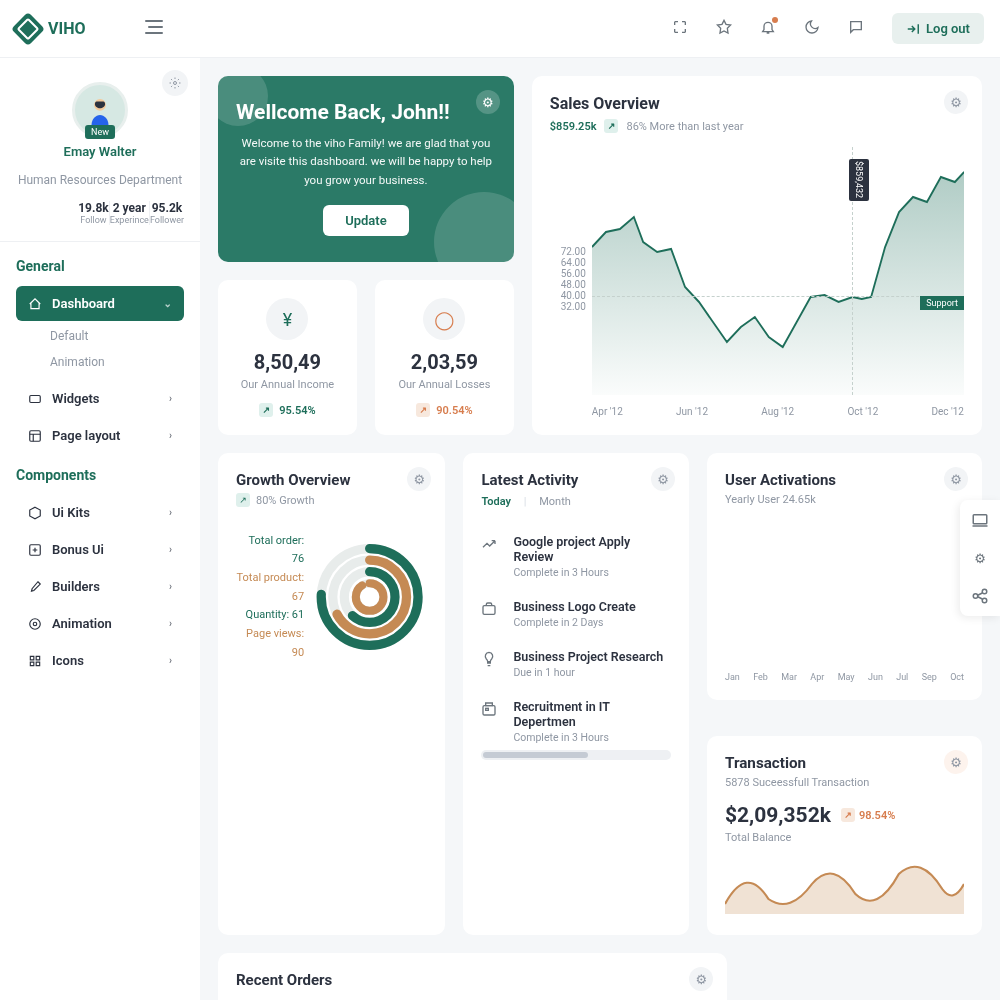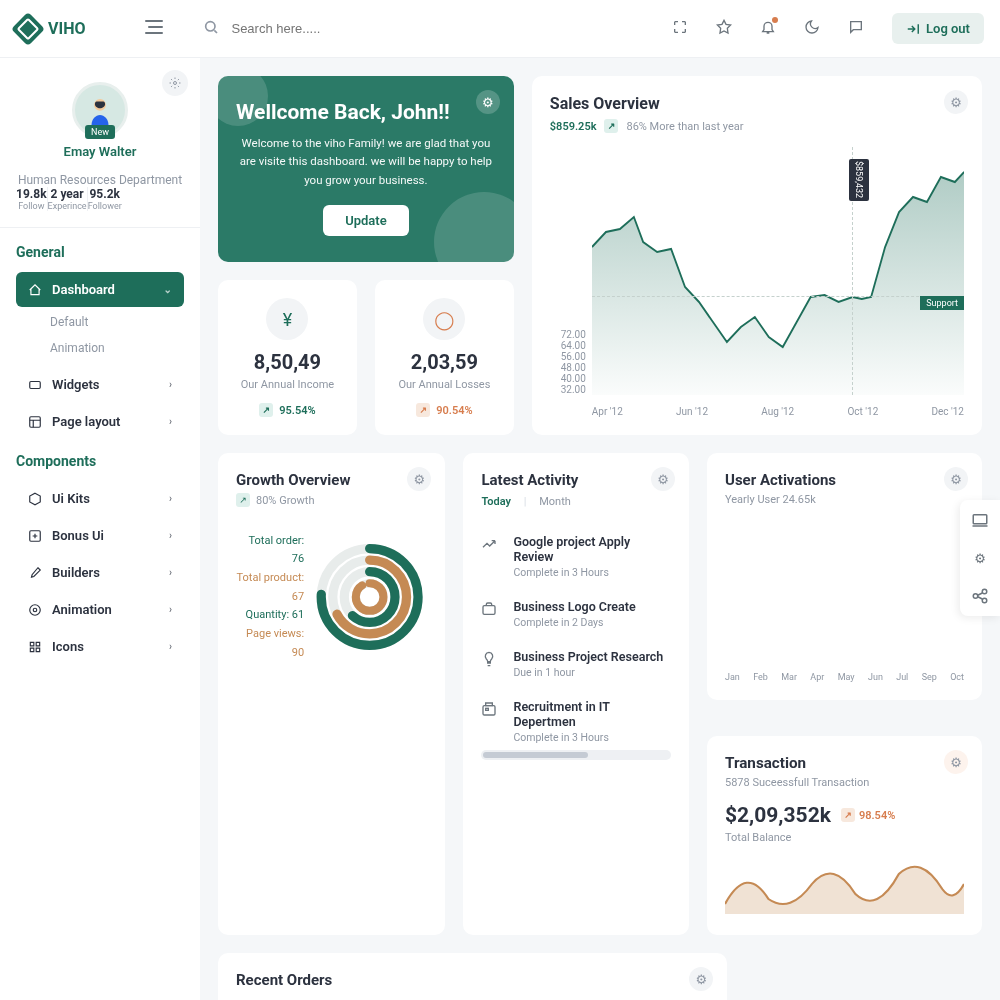--- a/index.html
+++ b/index.html
@@ -113,15 +113,6 @@
         <path d="M1 1h16M4 7h13M1 13h16" stroke="currentColor" stroke-width="2" stroke-linecap="round"></path>
       </svg>
   </div>
-  <div class="search-wrap">
-    <span>
-      <svg width="16" height="16" viewBox="0 0 24 24" fill="none" stroke="currentColor" stroke-width="2.5">
-          <circle cx="11" cy="11" r="7"></circle>
-          <path d="M21 21l-4-4"></path>
-        </svg>
-    </span>
-    <input placeholder="Search here....." style="">
-  </div>
   <div class="header-right">
     <span class="hicon"><svg width="16" height="16" viewBox="0 0 24 24" fill="none" stroke="currentColor" stroke-width="2">
           <path d="M4 4h5M4 4v5M20 4h-5M20 4v5M4 20h5M4 20v-5M20 20h-5M20 20v-5"></path>

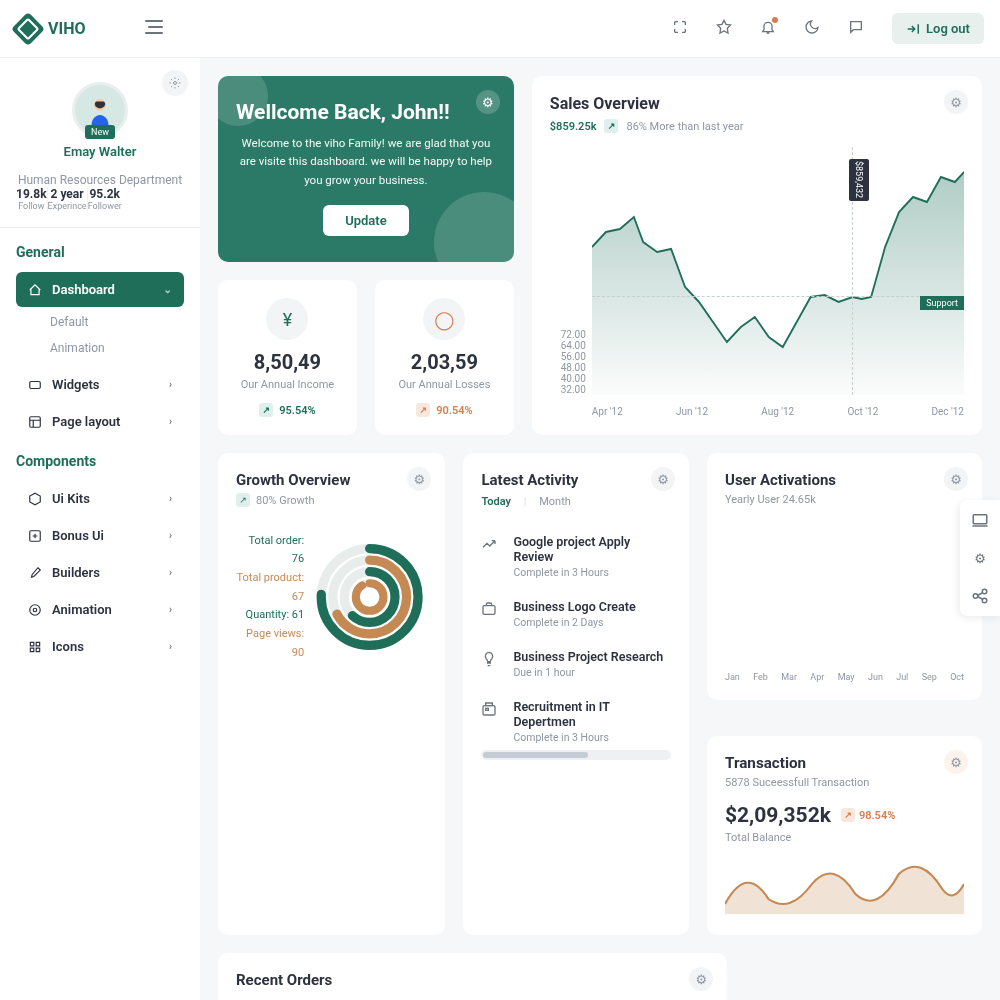--- a/index.html
+++ b/index.html
@@ -24,7 +24,7 @@
 .new-badge{position:absolute;bottom:-4px;left:50%;transform:translateX(-50%);background:#1e6e5a;color:#fff;font-size:9px;padding:2px 6px;border-radius:3px}
 .pname{color:#1e6e5a;font-weight:600;font-size:13px;margin-top:6px}
 .pdept{color:#8f97a3;font-size:12px;margin-top:14px}
-.pstats{display:flex;justify-content:flex-start;}
+.pstats{display:flex;justify-content:flex-end;margin-top:14px}
 .pstat{text-align:center}
 .pstat .v{font-weight:700;font-size:12px}
 .pstat .l{font-size:9px;color:#8f97a3}

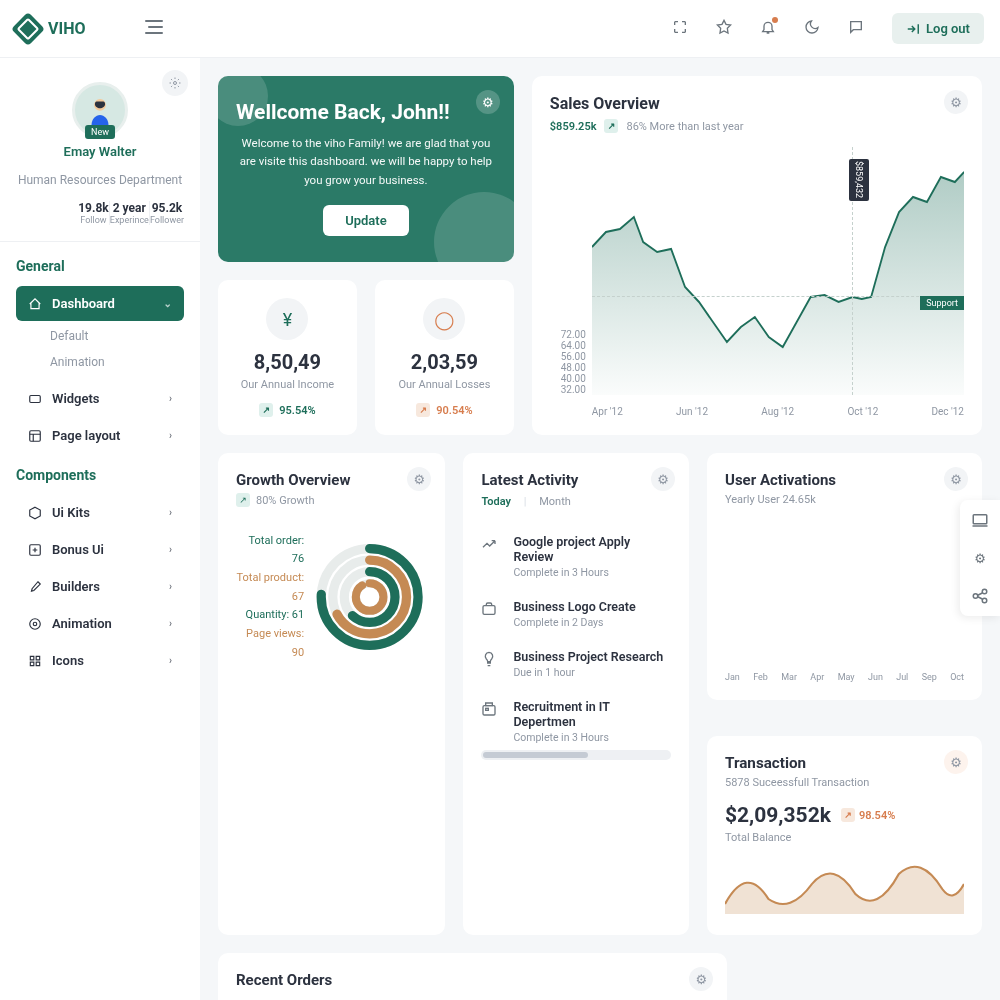--- a/index.html
+++ b/index.html
@@ -62,7 +62,7 @@
 .sales-sub{display:flex;align-items:center;gap:8px;color:#1e6e5a;font-size:11px;font-weight:600}
 .sales-sub .more{color:#8f97a3;font-weight:400}
 .chart-area{margin-top:14px;position:relative;height:270px}
-.ylabels{position:absolute;left:0;top:16px;bottom:22px;width:36px;display:flex;flex-direction:column;justify-content:flex-end;font-size:10px;color:#8f97a3;text-align:right}
+.ylabels{position:absolute;left:0;top:16px;bottom:22px;width:36px;display:flex;flex-direction:column;justify-content:center;font-size:10px;color:#8f97a3;text-align:right}
 .xlabels{position:absolute;left:42px;right:0;bottom:0;display:flex;justify-content:space-between;font-size:10px;color:#8f97a3}
 .plot{position:absolute;left:42px;right:0;top:0;bottom:22px}
 .annot{position:absolute;background:#2c323f;color:#fff;font-size:9px;padding:2px 5px;border-radius:2px;writing-mode:vertical-rl}

